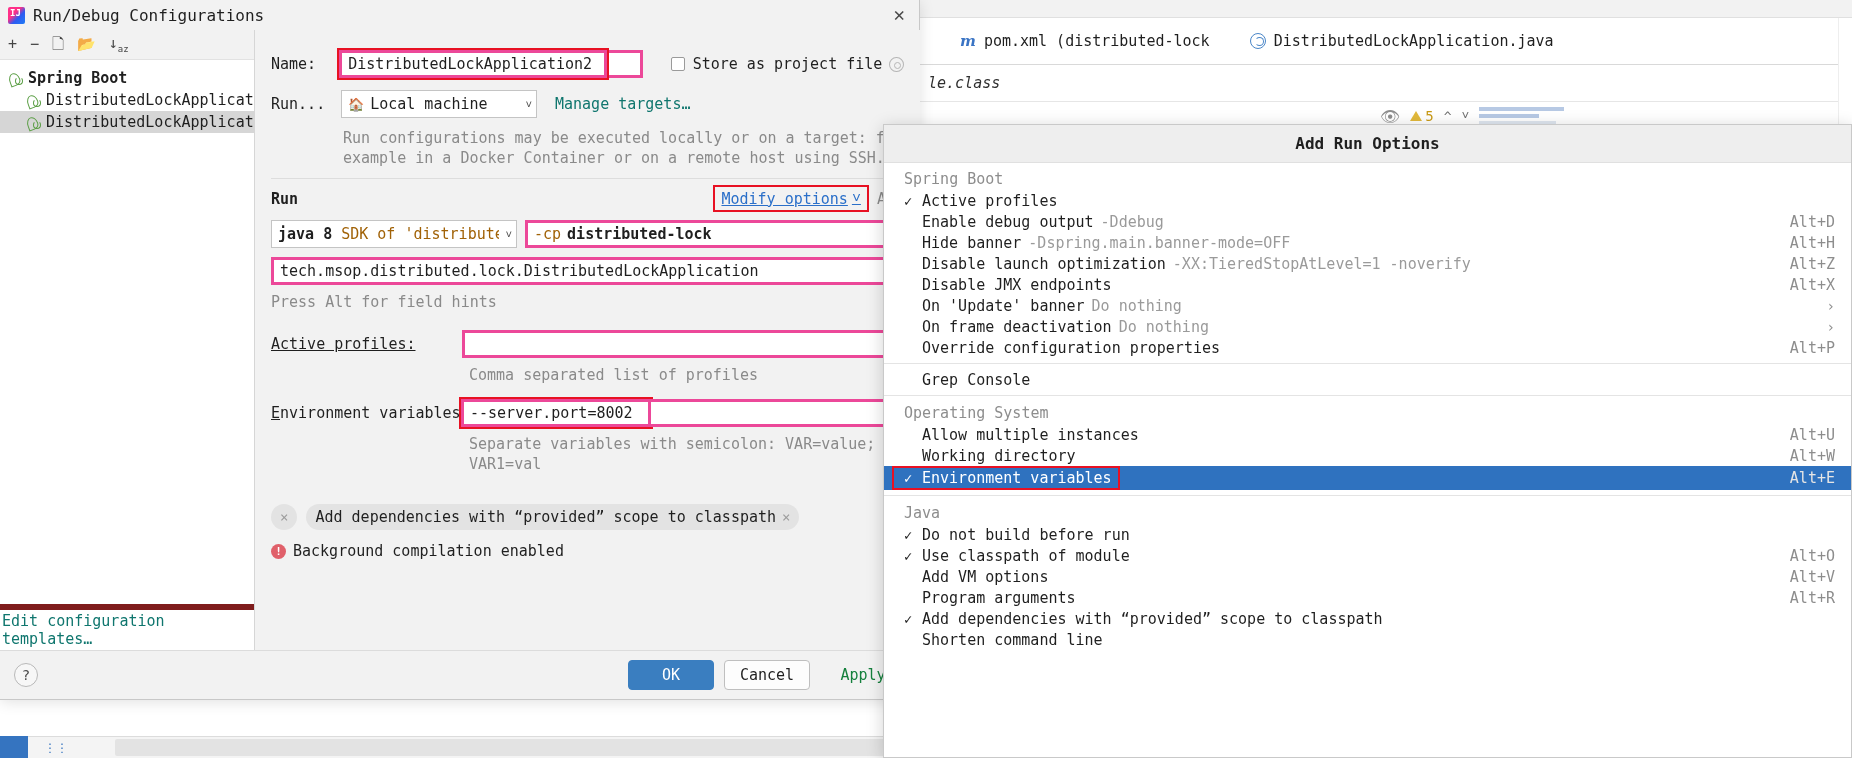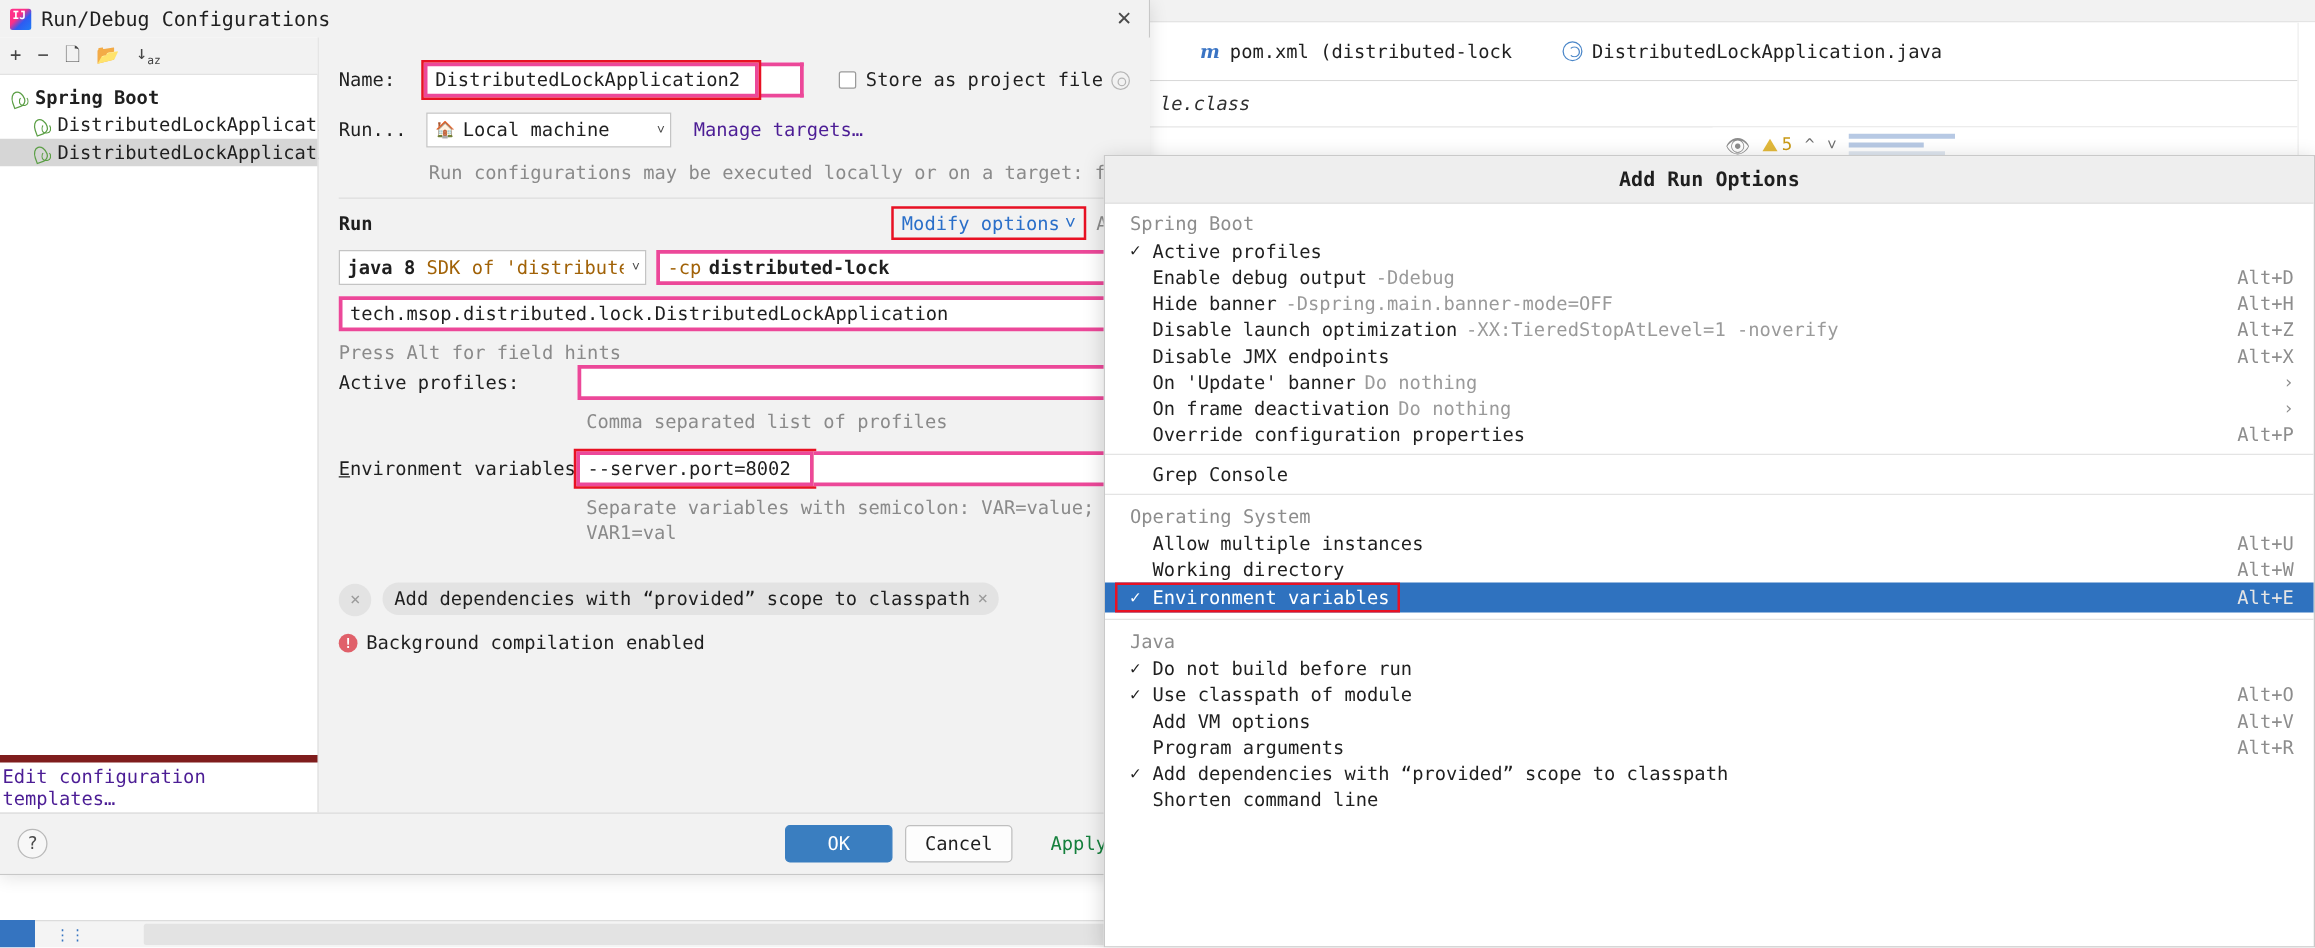--- a/index.html
+++ b/index.html
@@ -116,7 +116,7 @@
     position: absolute; left: 0; bottom: 0; width: 254px; height: 46px;
     border-top: 6px solid #7f1d1d; display: flex; align-items: center; padding-left: 2px;
   }
-  .link { color: #4c1d95; cursor: default; }
+  .link { color: #0f766e; cursor: default; }
 
   
   .cfg-pane { flex: 1; position: relative; background: #f2f2f2; padding: 14px 16px 0 16px; overflow: hidden; }

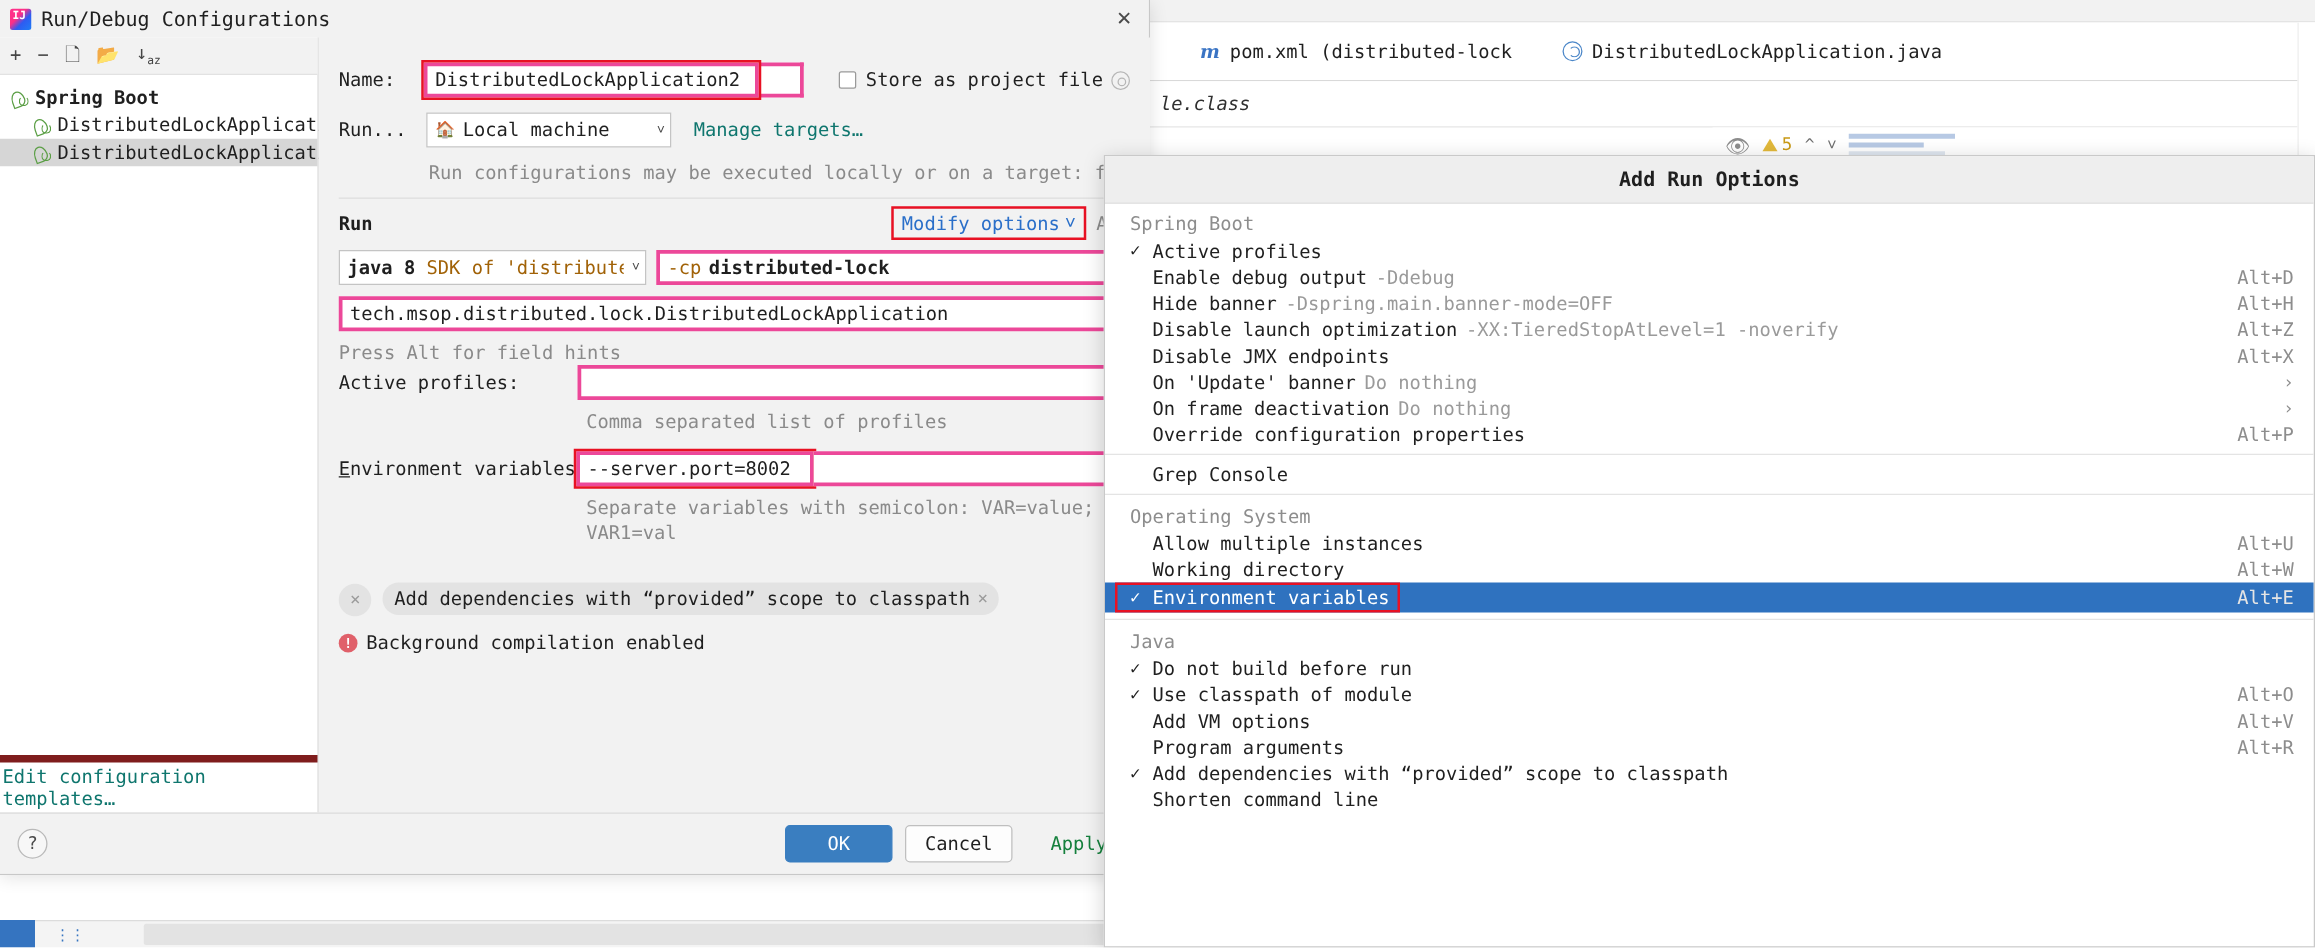--- a/index.html
+++ b/index.html
@@ -314,6 +314,7 @@
 
         <div class="desc" style="margin:10px 0 0 72px;">
           <div>Run configurations may be executed locally or on a target: for</div>
+          <div>example in a Docker Container or on a remote host using SSH.</div>
         </div>
 
         <div class="divider"></div>

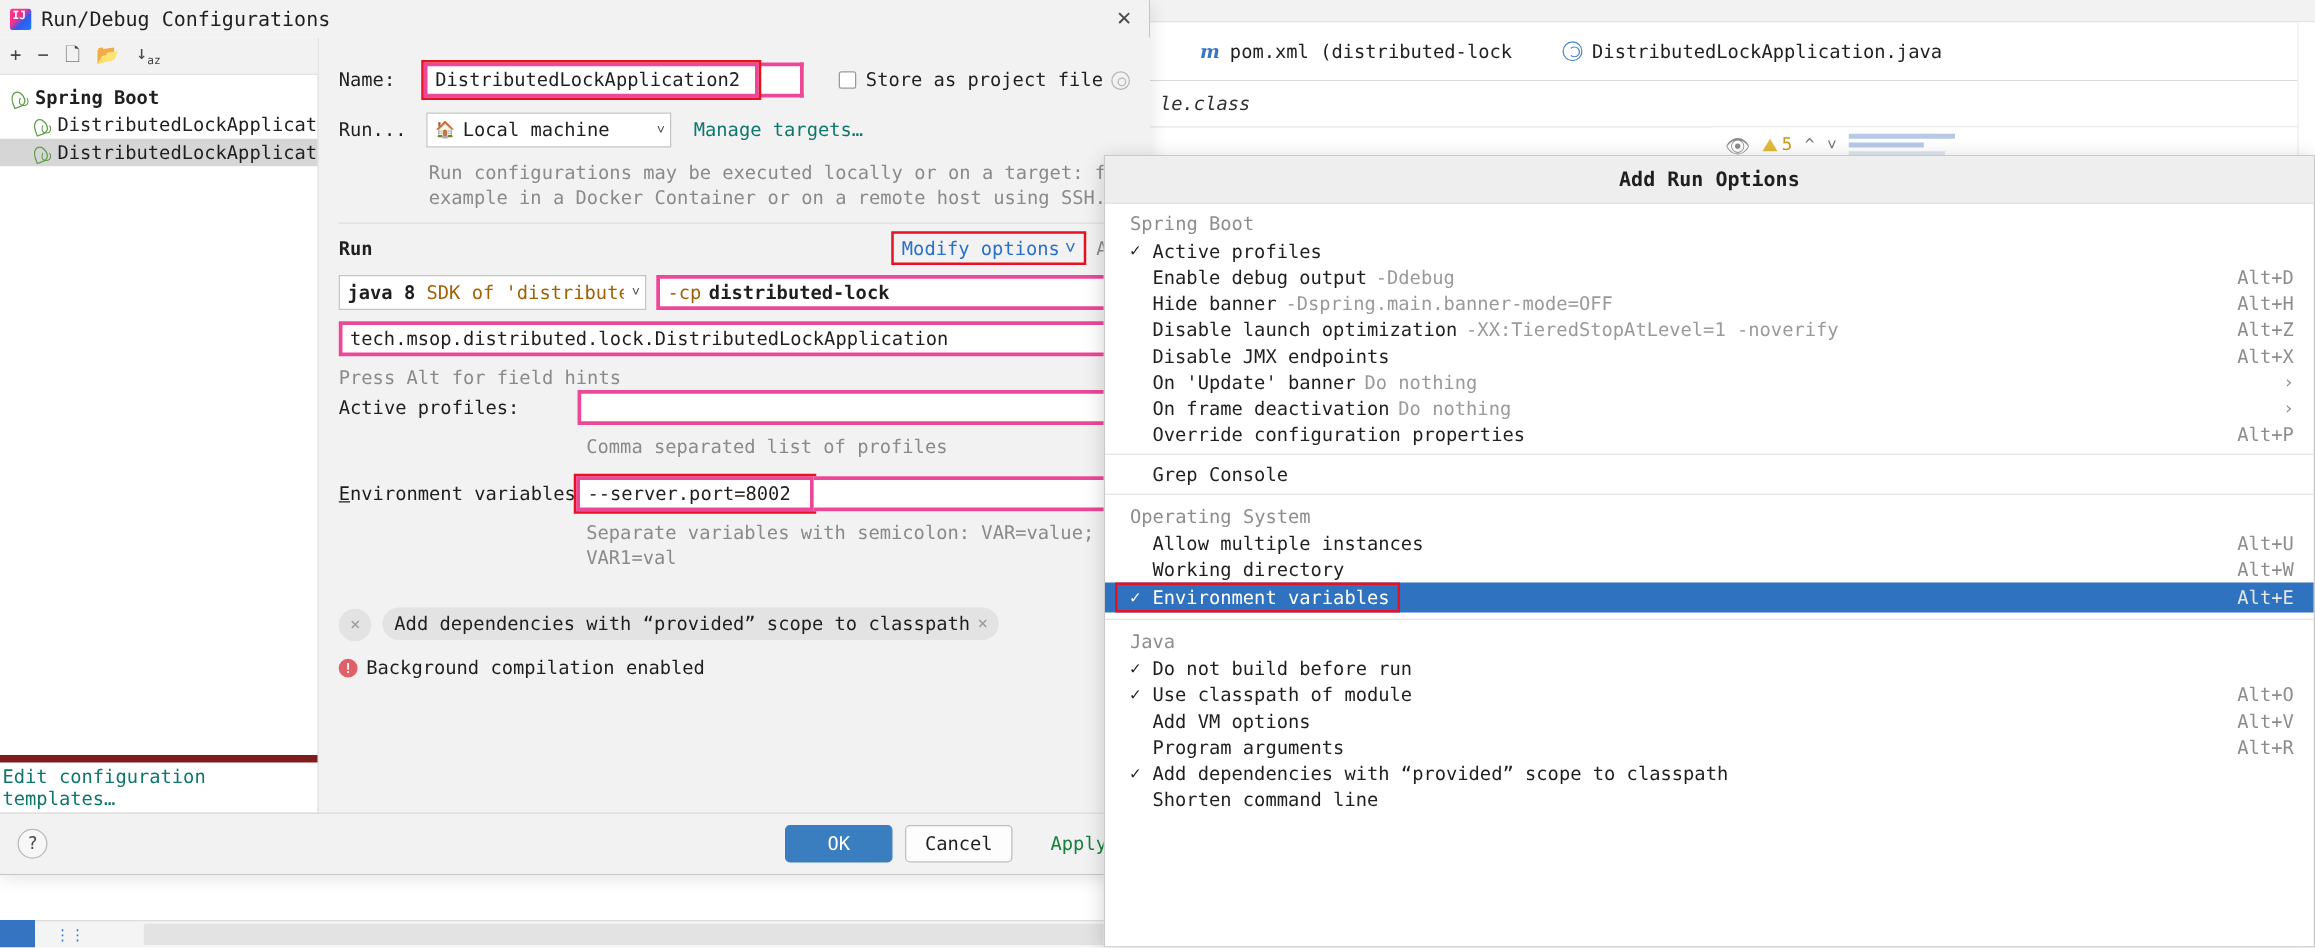--- a/index.html
+++ b/index.html
@@ -322,7 +322,7 @@
         <div class="row">
           <span class="sec-title">Run</span>
           <span style="margin-left:auto;display:flex;align-items:center;">
-            <span class="modify-link redbox" style="padding:2px 6px;">
+            <span class="modify-link redbox" style="padding:2px 6px;text-decoration:underline;">
               <span>Modify options</span>
               <span class="caret">˅</span>
             </span>

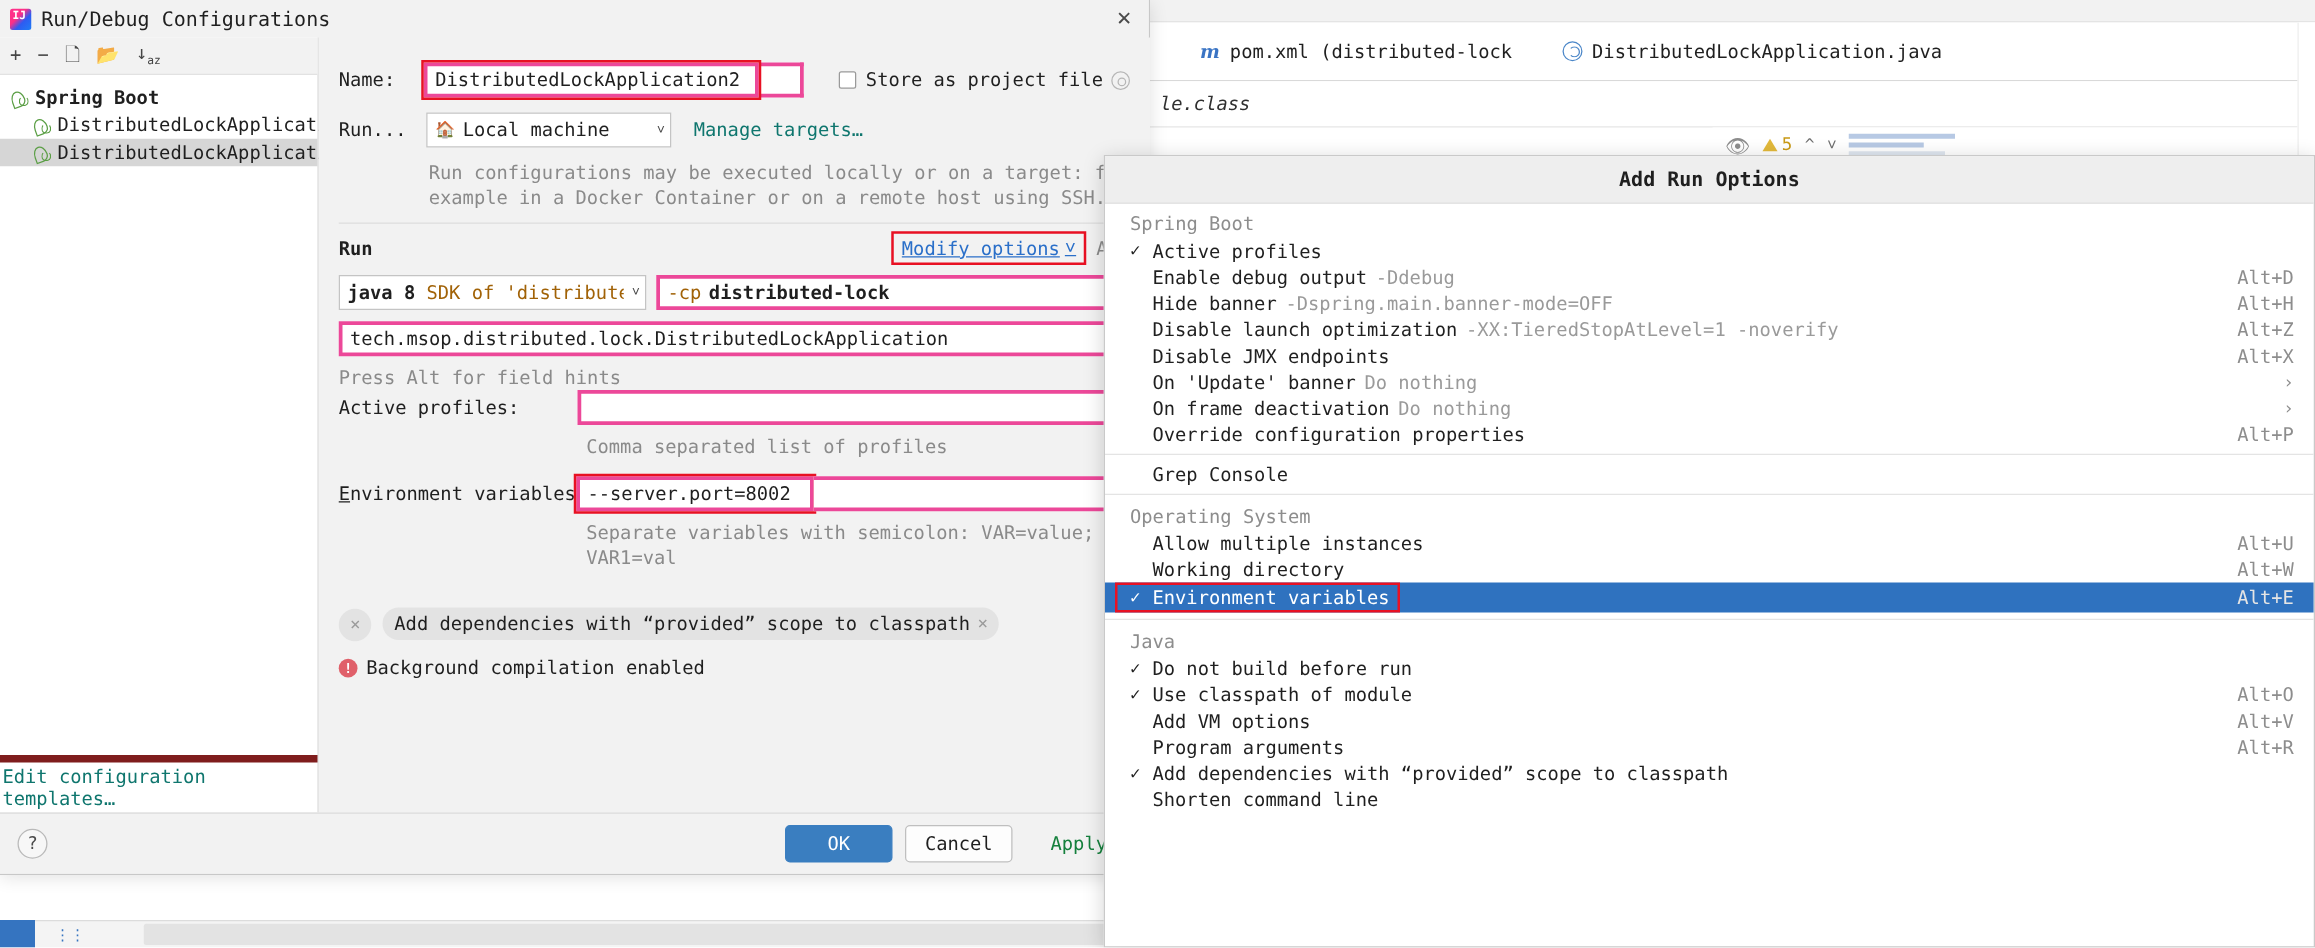--- a/index.html
+++ b/index.html
@@ -351,7 +351,7 @@
         </div>
         <div class="desc" style="margin-top:7px;">Press Alt for field hints</div>
 
-        <div class="row" style="">
+        <div class="row" style="margin-top:18px;text-decoration:underline;">
           <span class="lbl" style="width:196px">Active profiles:</span>
           <input class="inp" style="width: 453px;" readonly="" value="">
         </div>

